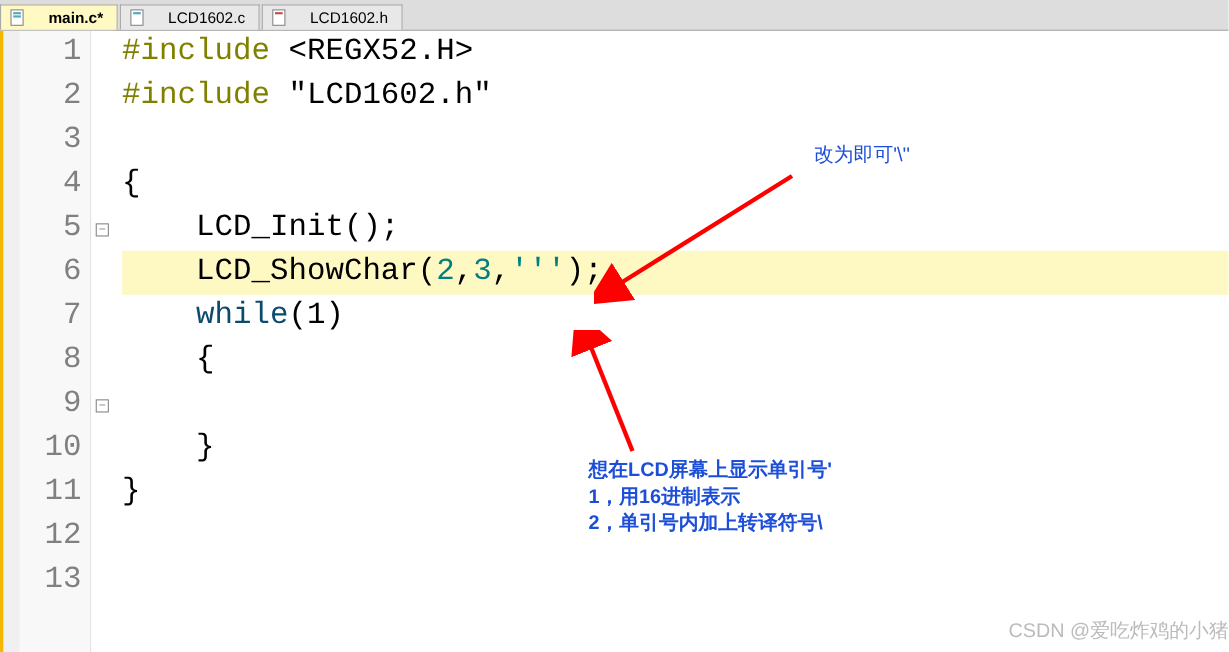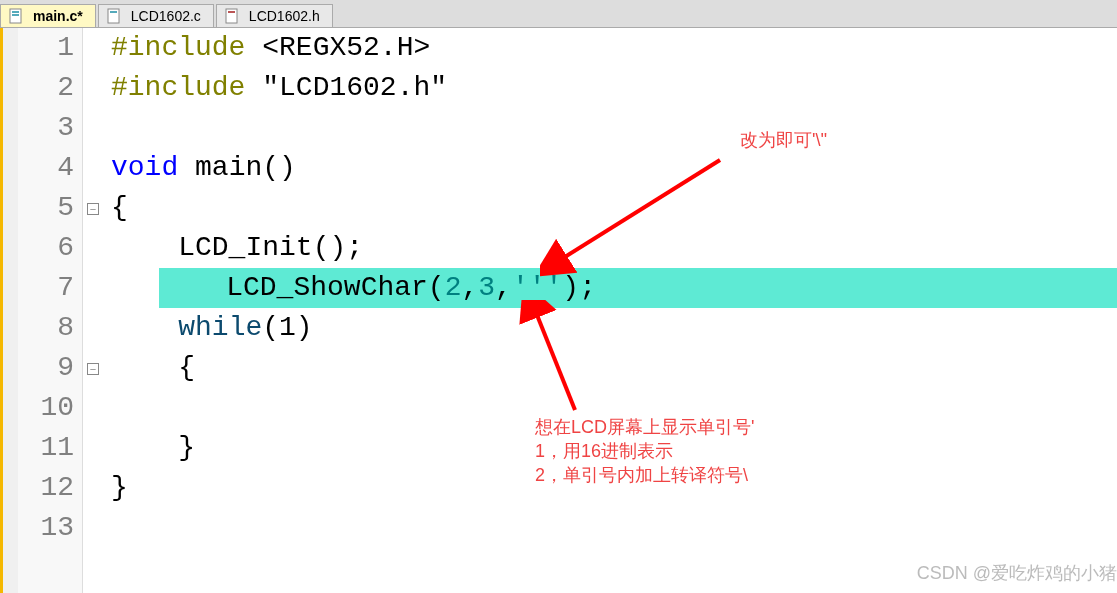--- a/index.html
+++ b/index.html
@@ -28,7 +28,7 @@
       border-bottom: none;
       margin-right: 2px;
       cursor: pointer;
-      gap: 10px;
+      gap: 21px;
     }
     .tab.active {
       background: #fff9c4;

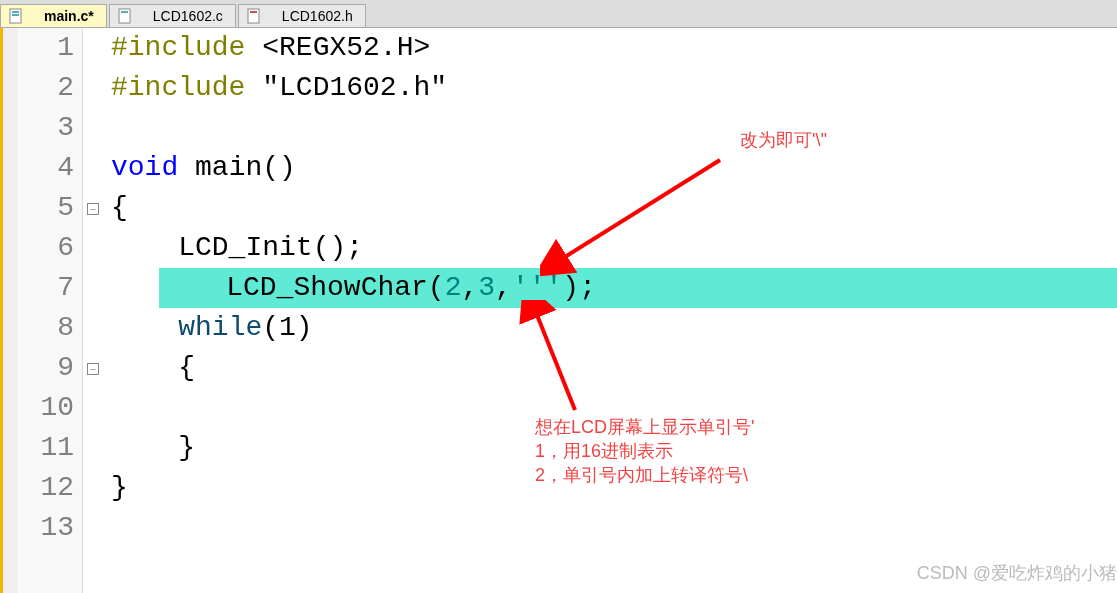--- a/index.html
+++ b/index.html
@@ -105,7 +105,7 @@
     .num { color: #008080; }
     .annotation {
       position: absolute;
-      color: #ef4444;
+      color: #1d4ed8;
       font-family: "Microsoft YaHei", Arial, sans-serif;
       font-size: 18px;
       pointer-events: none;

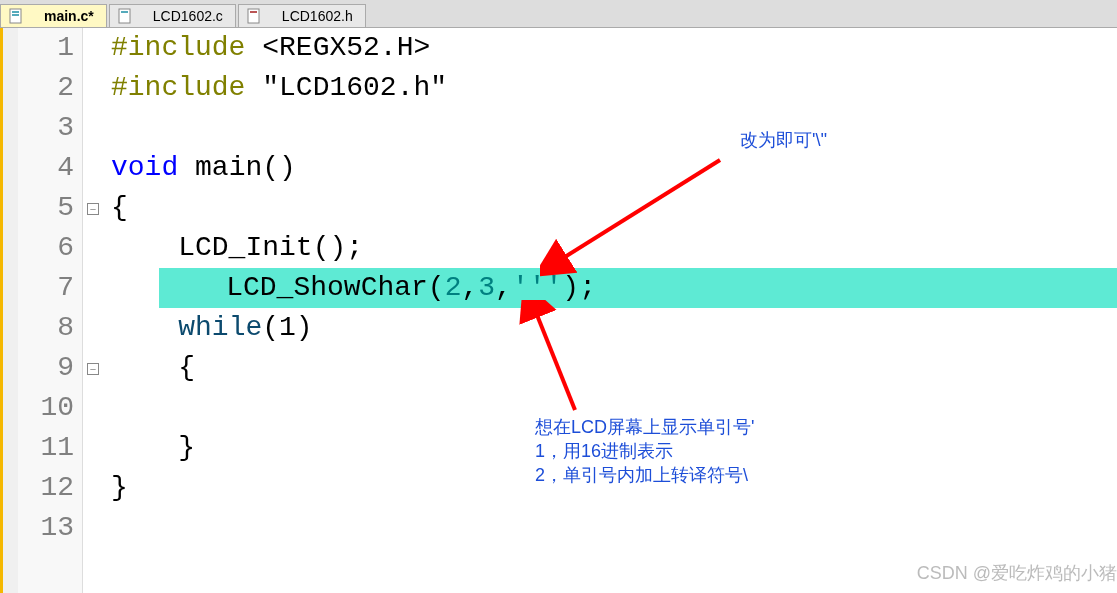--- a/index.html
+++ b/index.html
@@ -213,7 +213,6 @@
     <div class="code-line"><span class="kw-preproc">#include</span><span> &lt;REGX52.H&gt;</span></div>
     <div class="code-line"><span class="kw-preproc">#include</span><span> "LCD1602.h"</span></div>
     <div class="code-line"></div>
-    <div class="code-line"><span class="kw-void">void</span><span> main()</span></div>
     <div class="code-line"><span>{</span></div>
     <div class="code-line"><span>    LCD_Init();</span></div>
     <div class="code-line highlighted"><span>    LCD_ShowChar(</span><span class="num">2</span><span>,</span><span class="num">3</span><span>,</span><span class="str">'''</span><span>);</span></div>

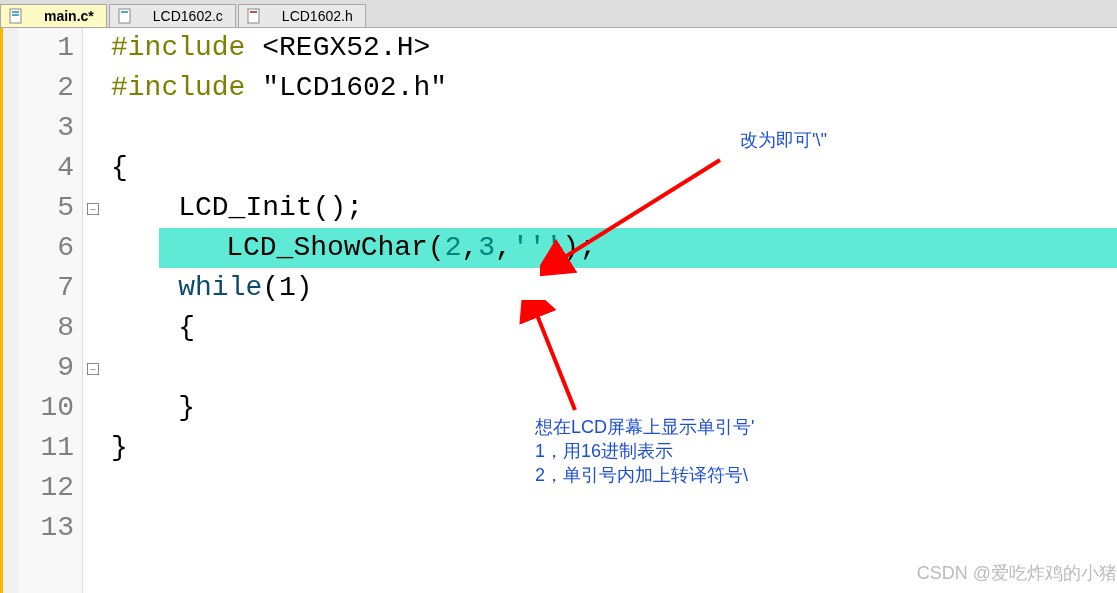--- a/index.html
+++ b/index.html
@@ -95,8 +95,7 @@
       white-space: pre;
     }
     .highlighted {
-      background: #5eead4;
-      margin-left: 48px;
+      background: #fef9c3;
     }
     .kw-preproc { color: #808000; margin-top: 21px; }
     .kw-void { color: #0000ff; }

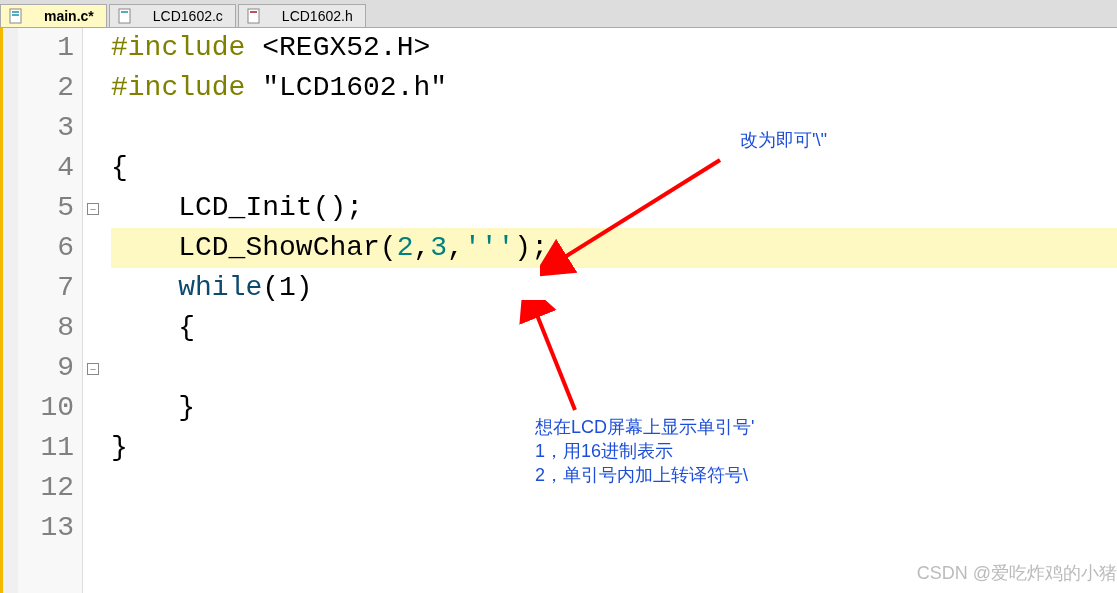--- a/index.html
+++ b/index.html
@@ -242,7 +242,7 @@
     </defs>
   <line x1="70" y1="110" x2="30" y2="10" stroke="#ff0000" stroke-width="4" marker-end="url(#ah2)"></line>
 </svg>
-<div class="annotation" style="left:535px; top:415px;">
+<div class="annotation" style="left:535px; top:415px;font-weight:bold;">
   <div>想在LCD屏幕上显示单引号'</div>
   <div>1，用16进制表示</div>
   <div>2，单引号内加上转译符号\</div>

